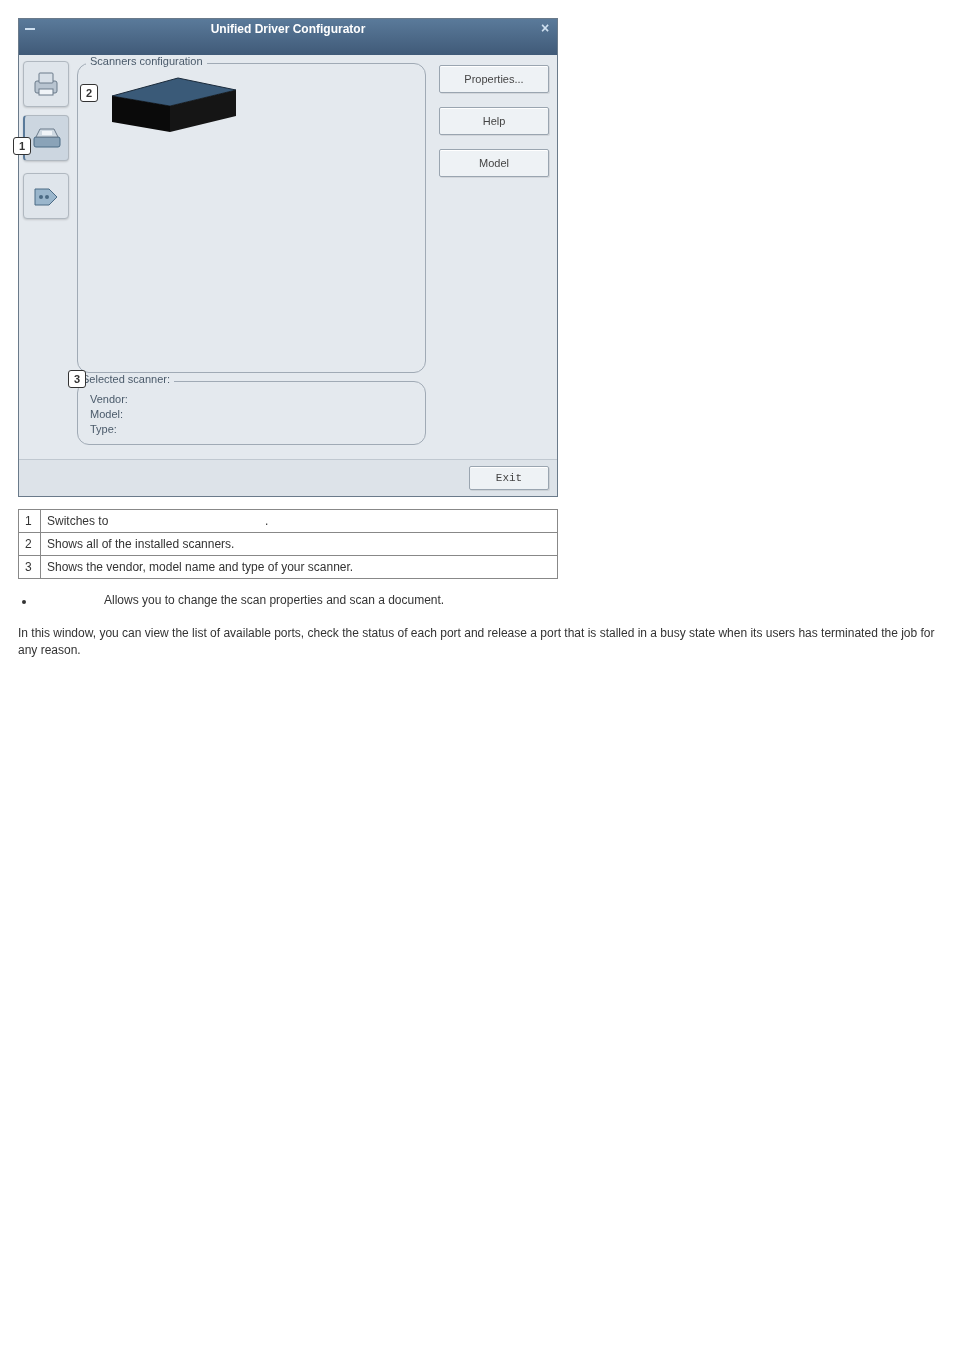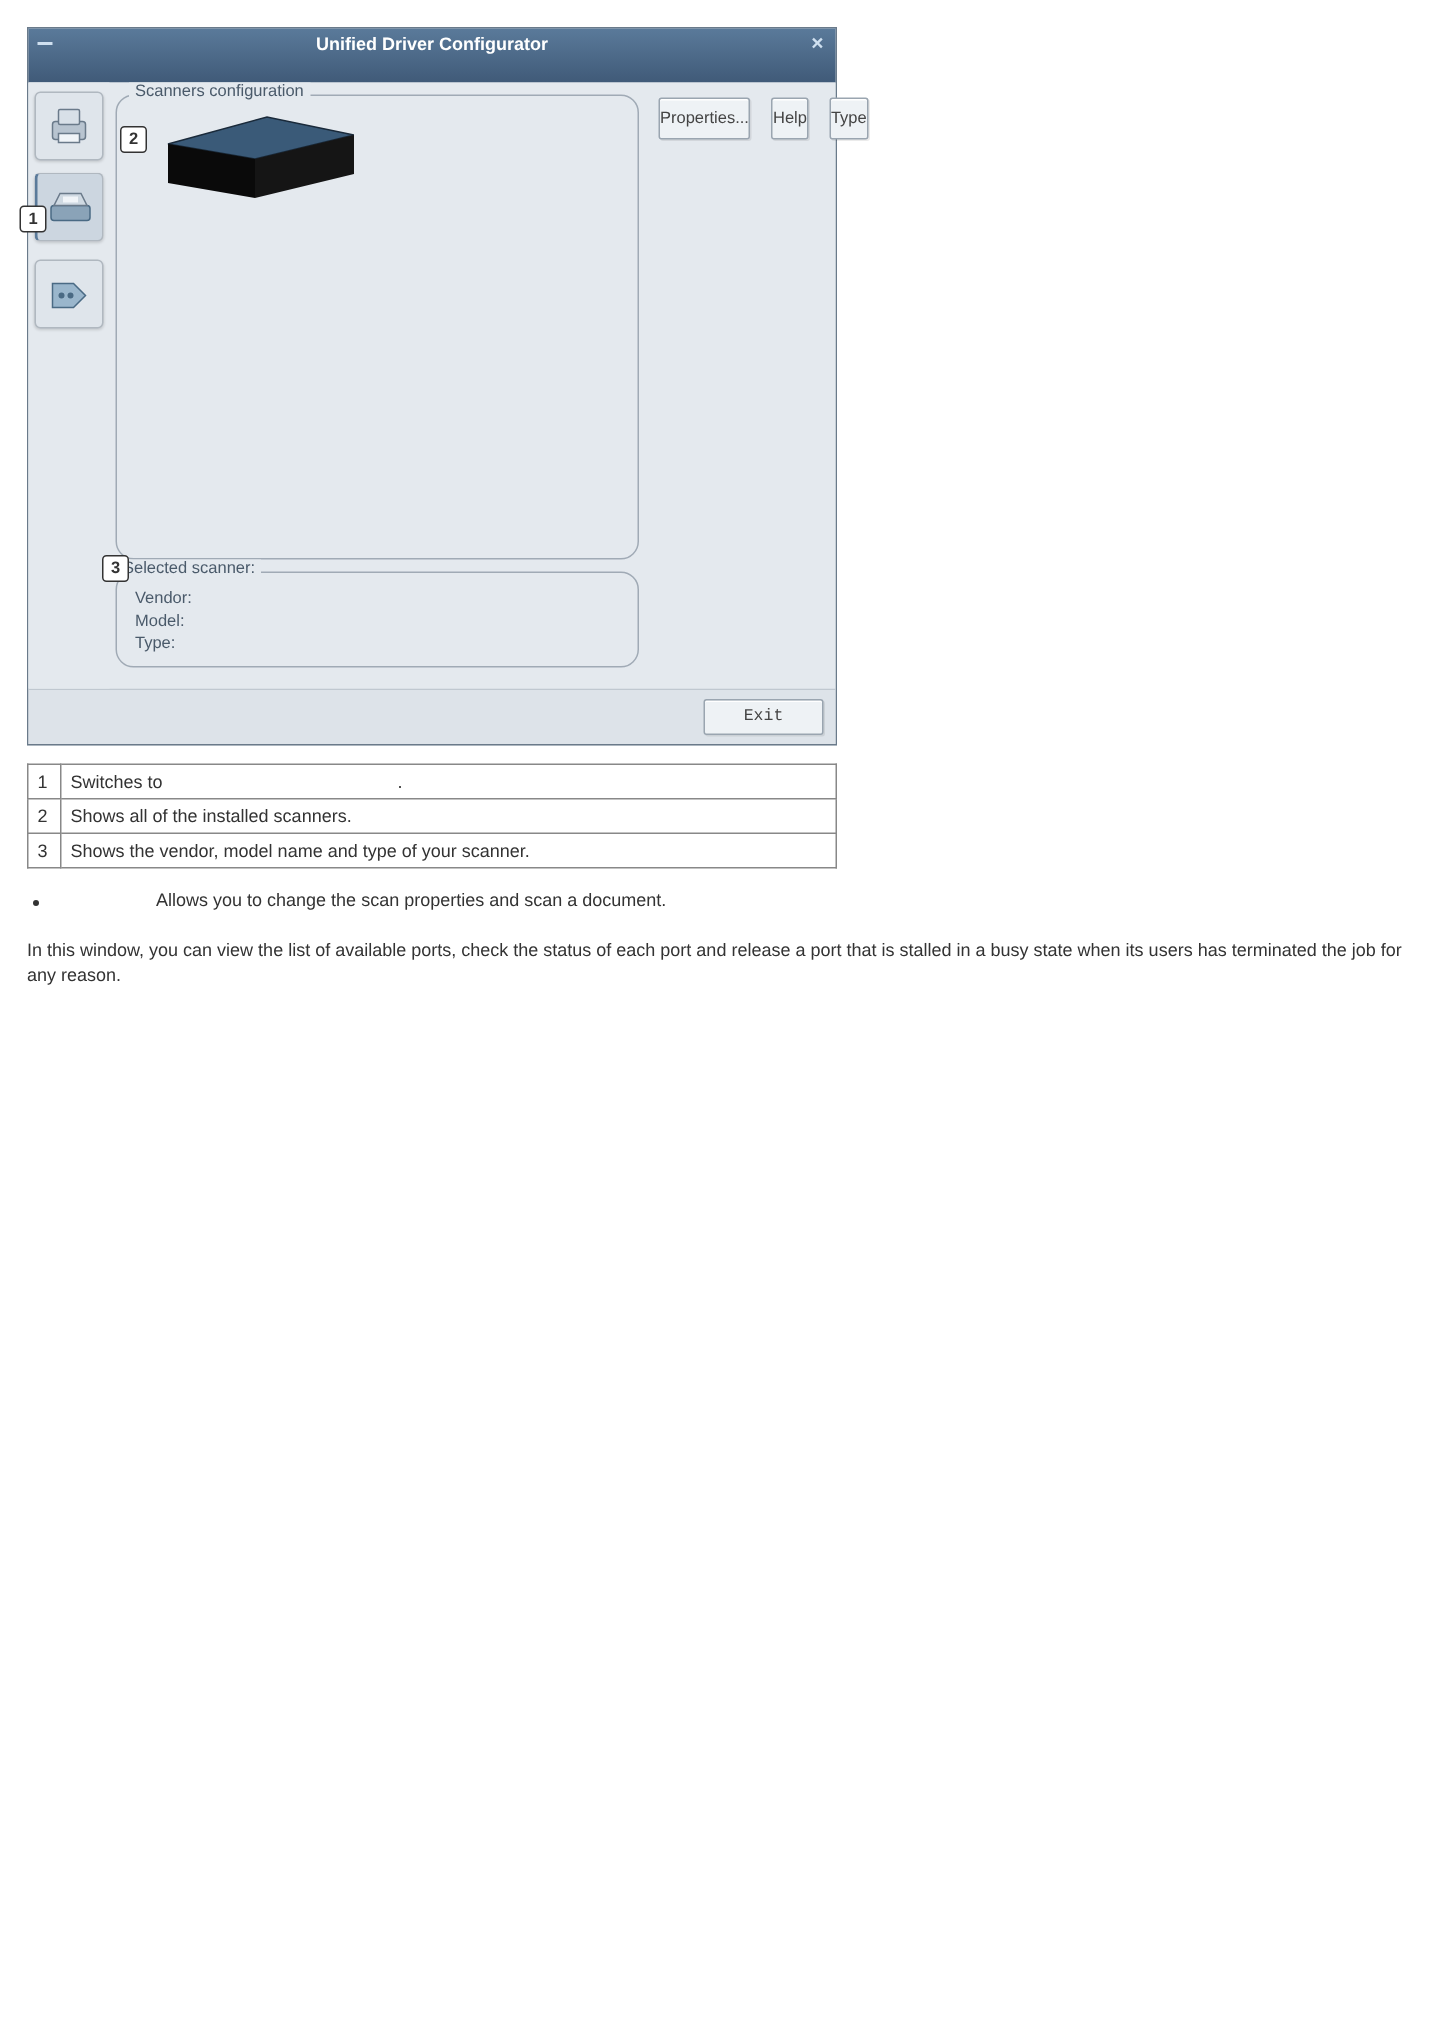--- a/index.html
+++ b/index.html
@@ -101,6 +101,7 @@
     top: 10px;
     width: 110px;
     display: flex;
+    flex-direction: column;
     gap: 14px;
   }
   .btn {

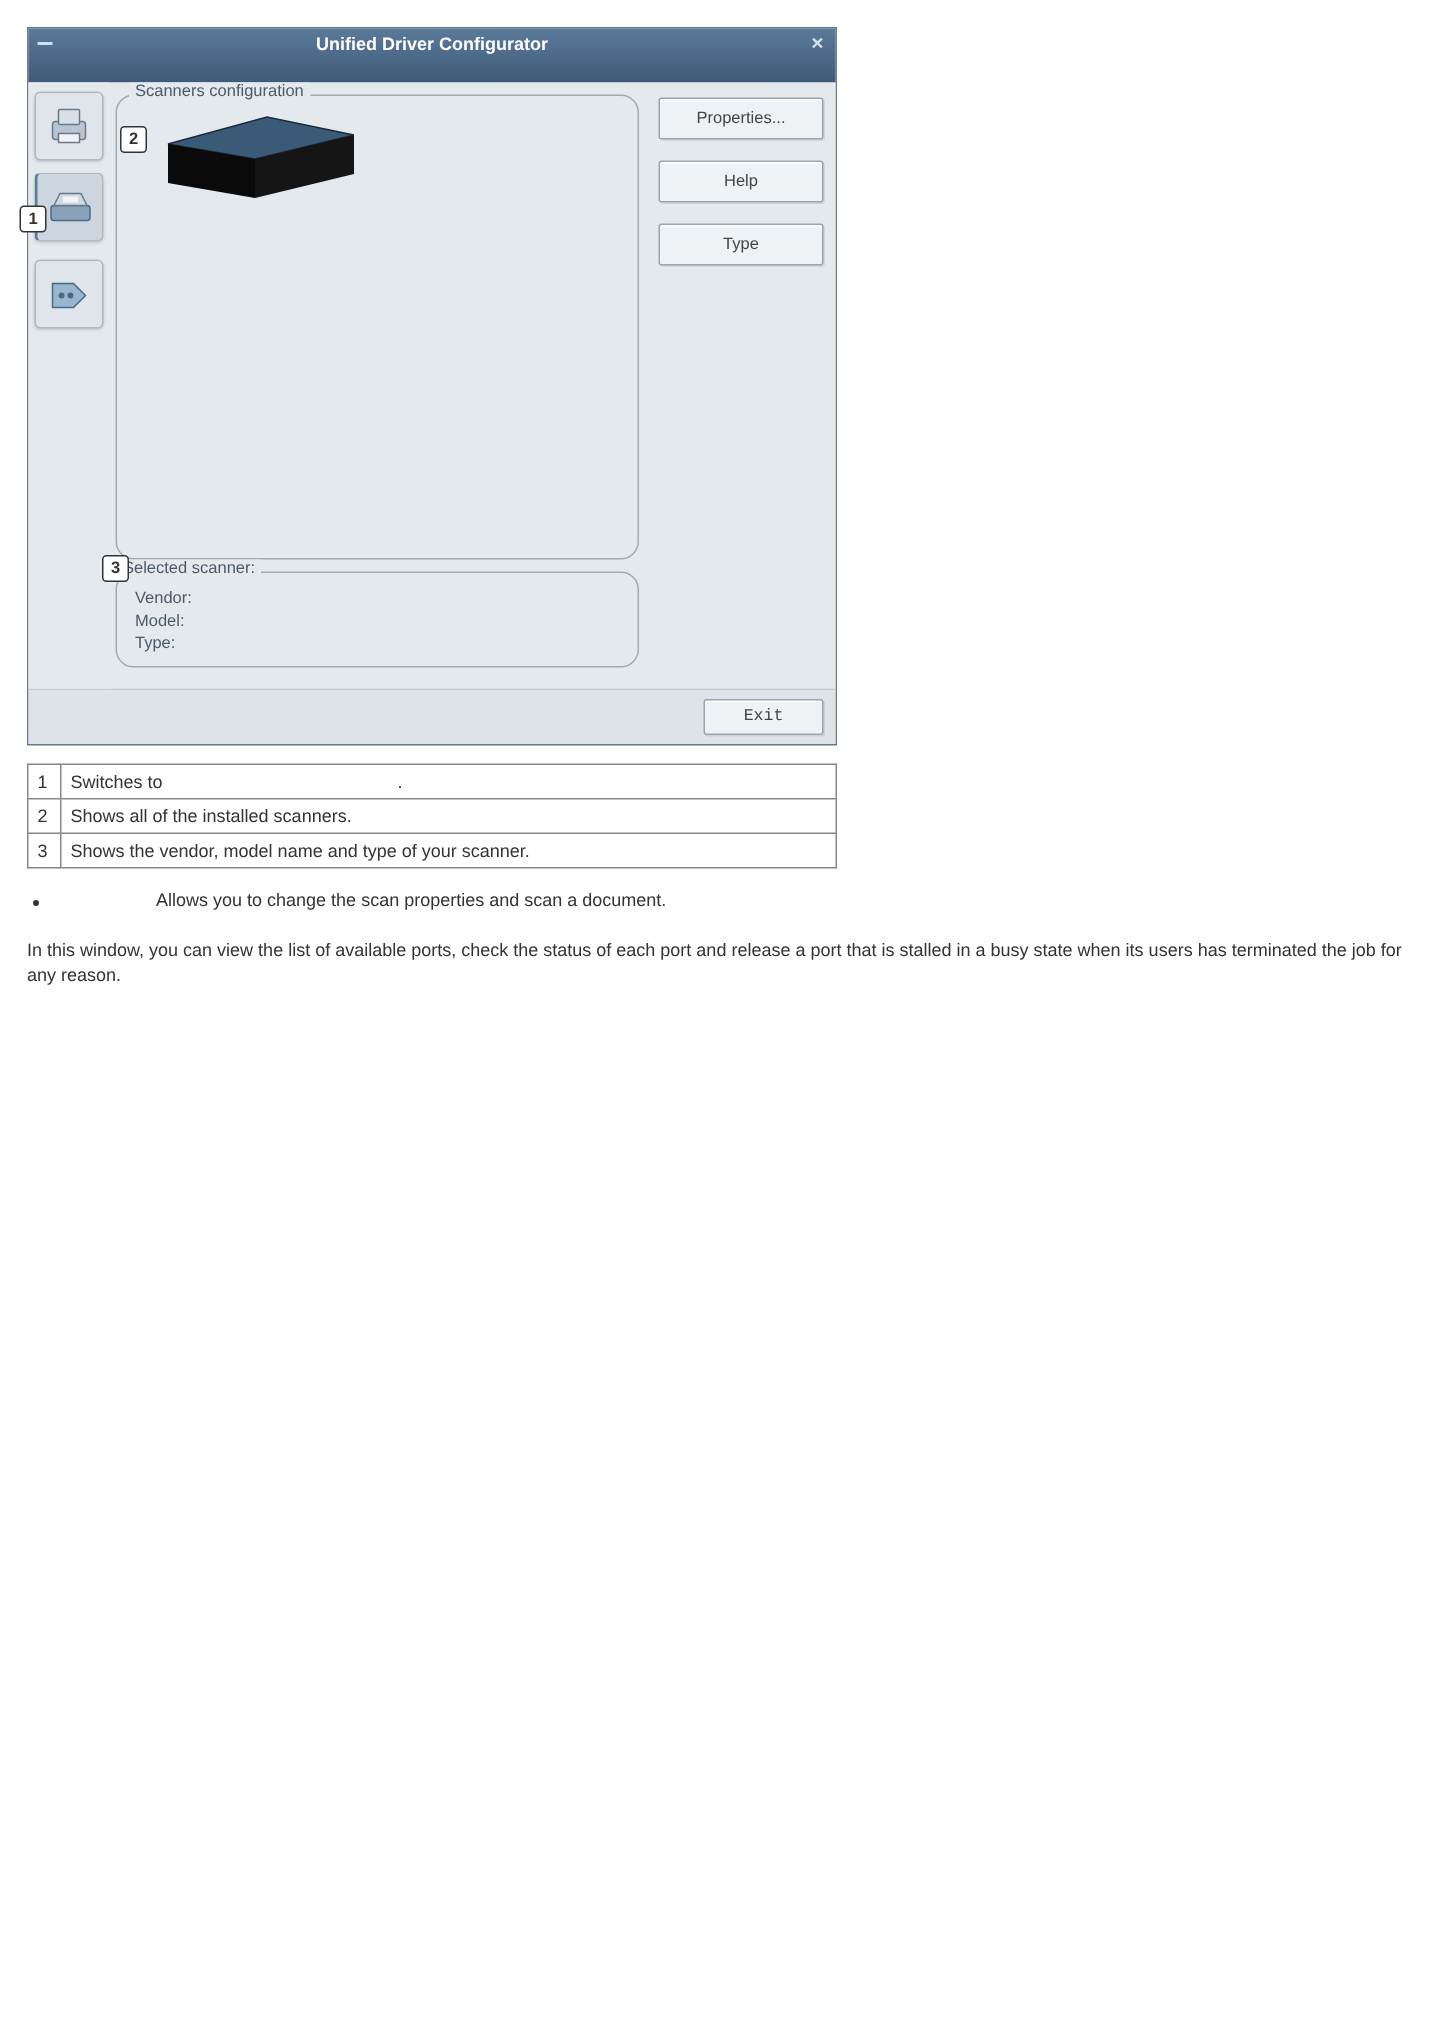--- a/index.html
+++ b/index.html
@@ -257,7 +257,7 @@
       <div class="right-buttons">
         <div class="btn">Properties...</div>
         <div class="btn">Help</div>
-        <div class="btn">Type</div>
+        <div class="btn">Model</div>
       </div>
 
       <div class="fieldset scanners-box">

